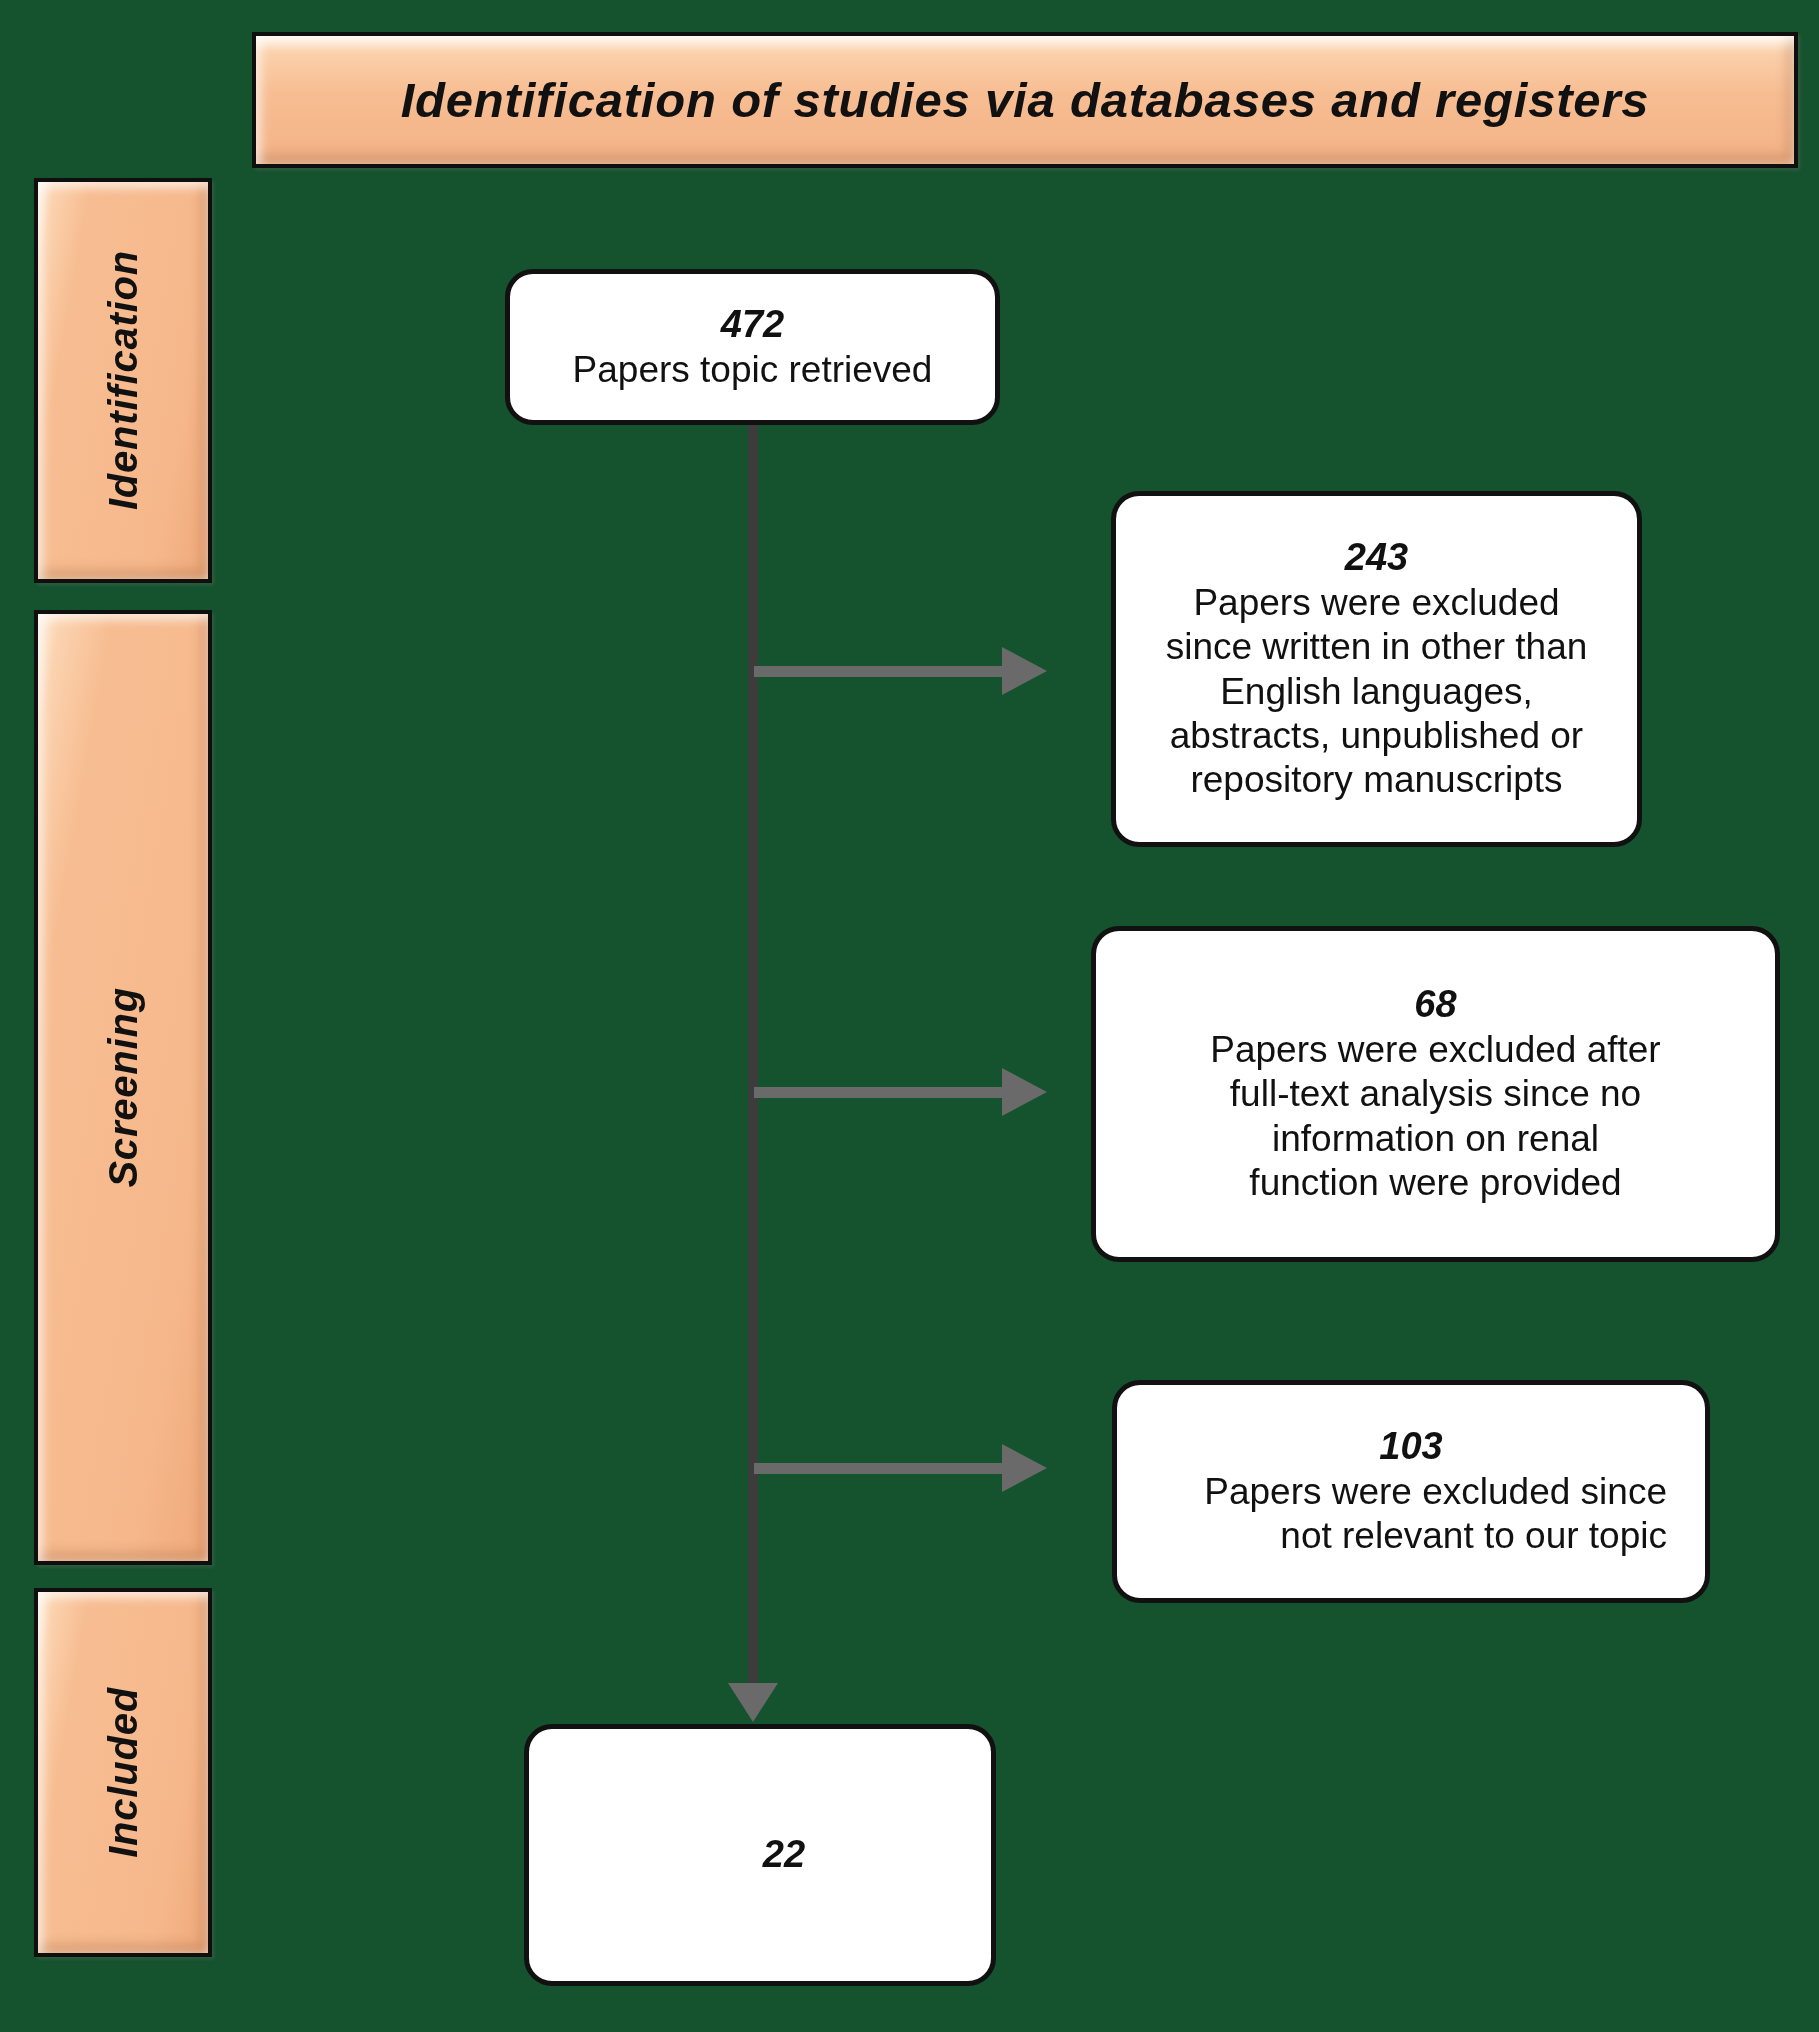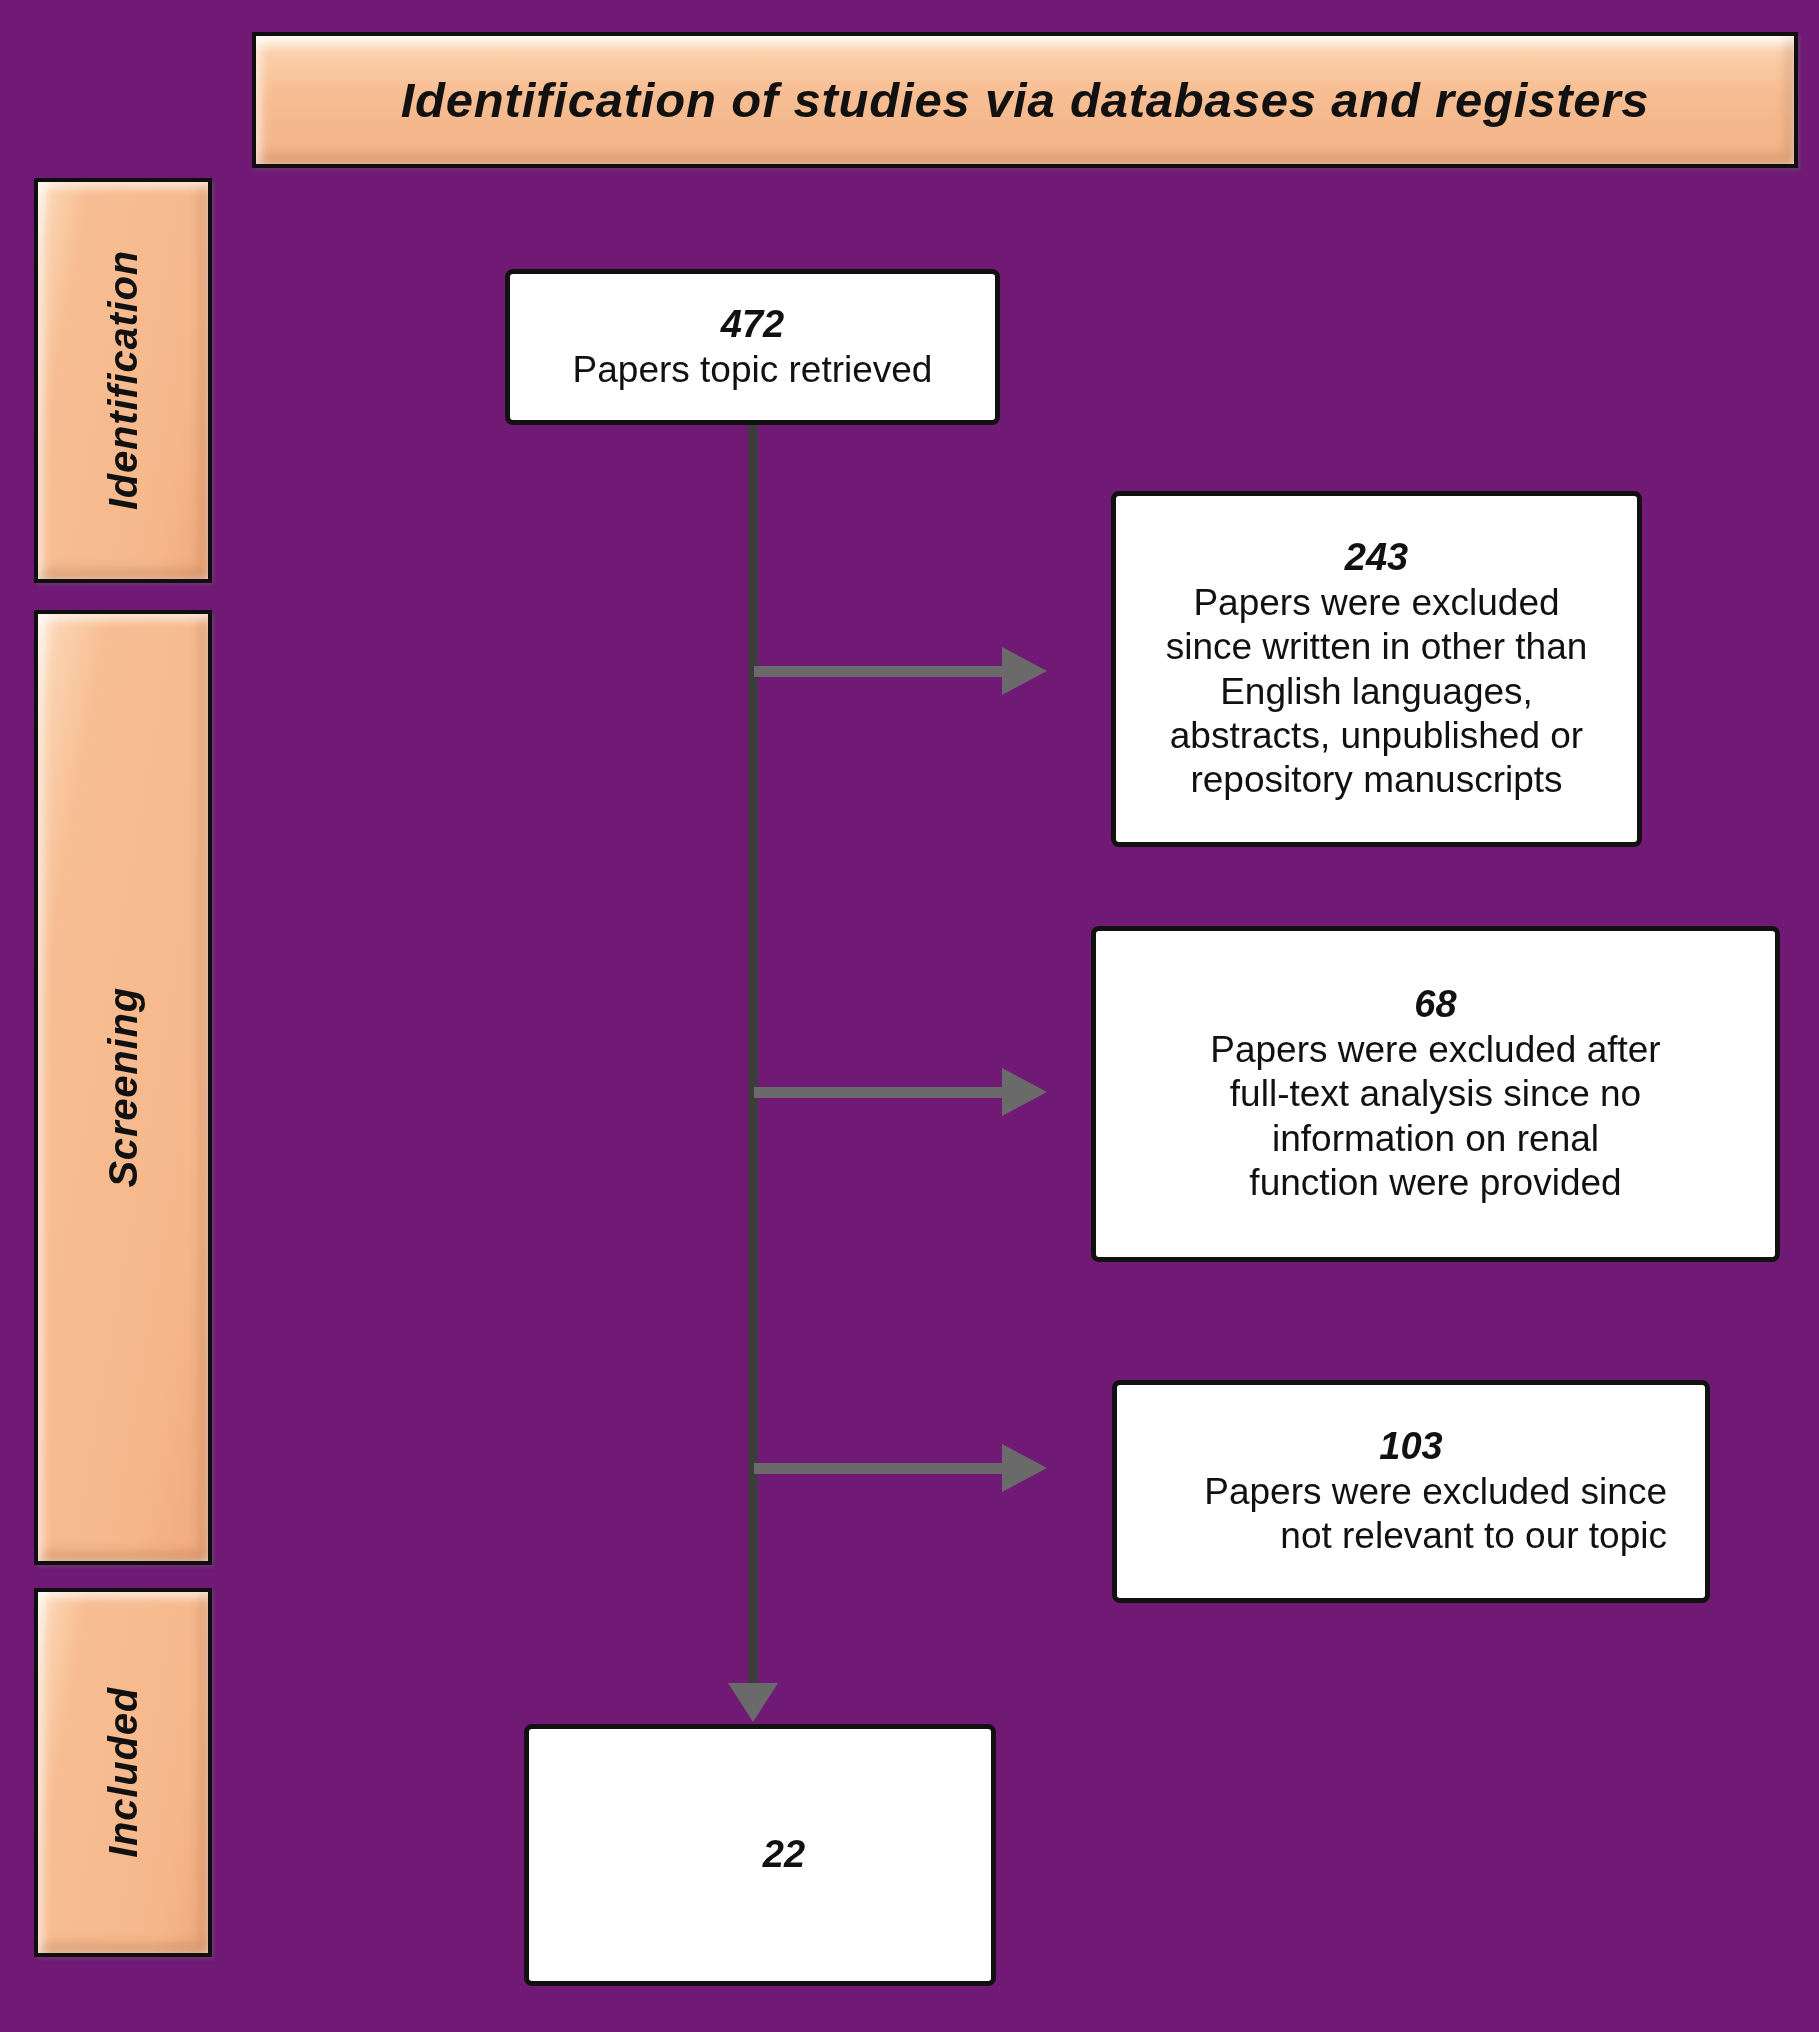--- a/index.html
+++ b/index.html
@@ -7,7 +7,7 @@
     position: relative;
     width: 1819px;
     height: 2032px;
-    background: #701a75;
+    background: #14532d;
     font-family: "Liberation Sans", sans-serif;
     color: #111111;
     overflow: hidden;

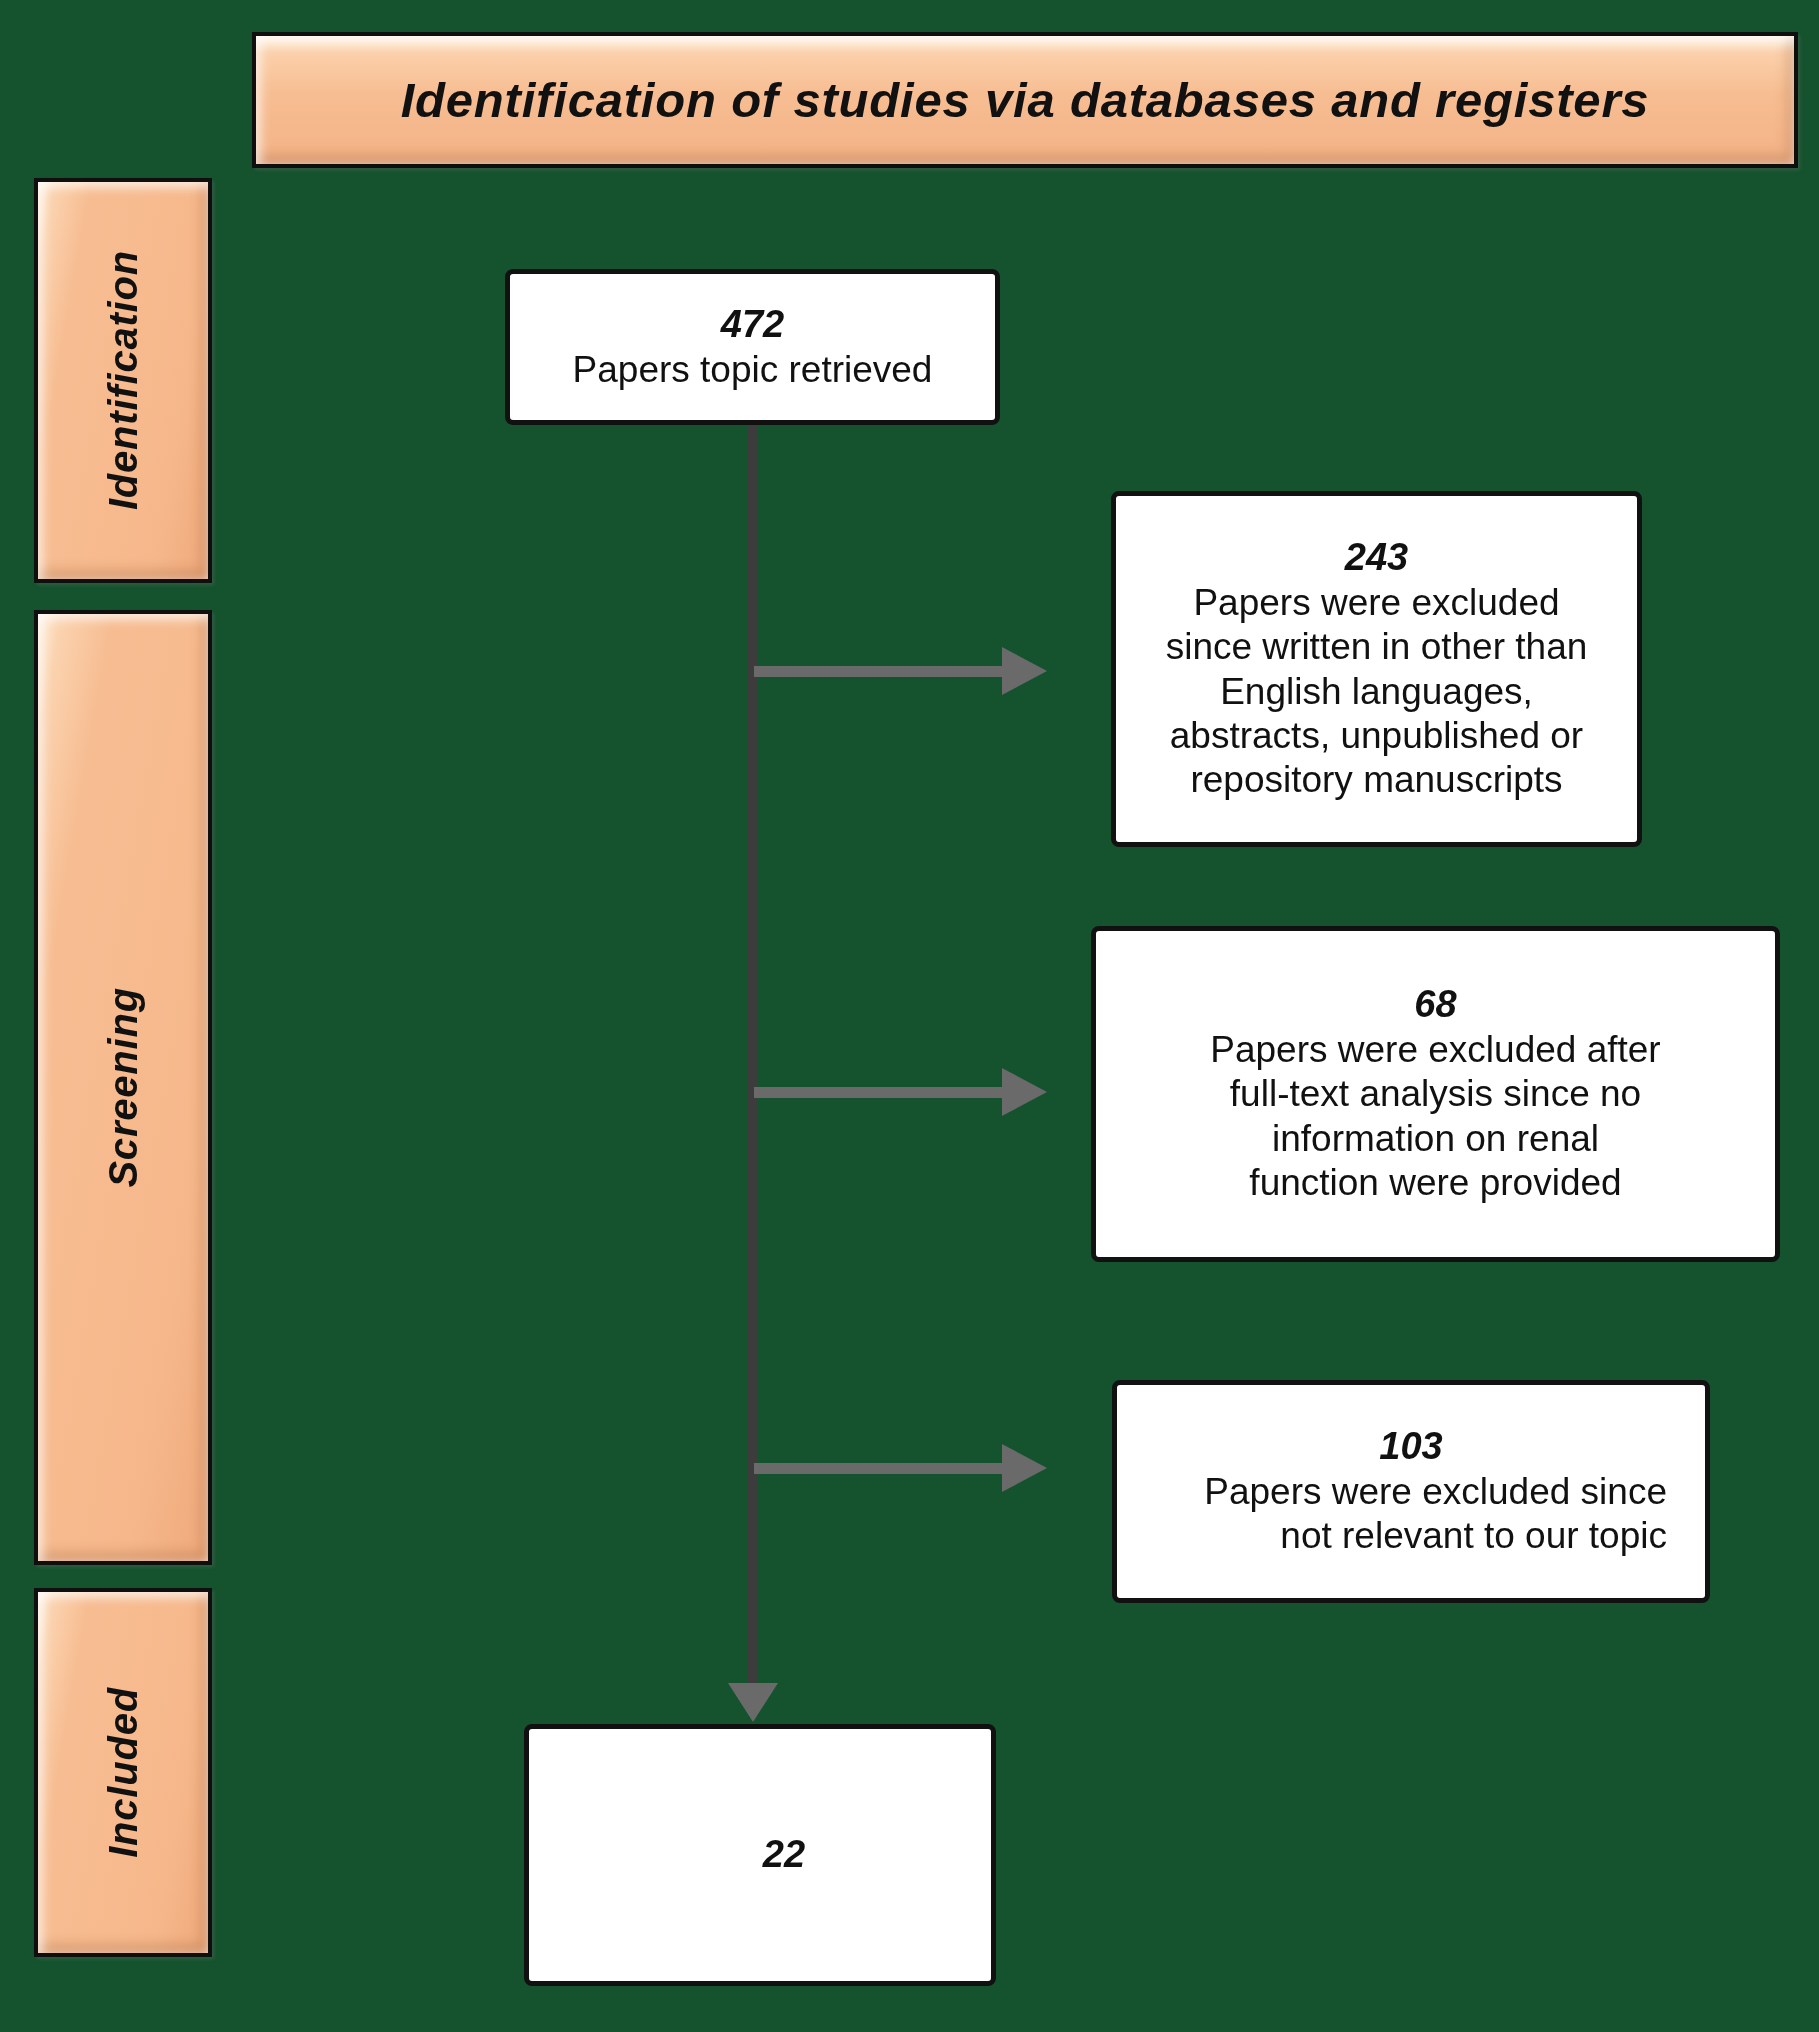--- a/index.html
+++ b/index.html
@@ -60,7 +60,7 @@
     position: absolute;
     background: #ffffff;
     border: 5.9px solid #111111;
-    border-radius: 8px;
+    border-radius: 28px;
     box-sizing: border-box;
     display: flex;
     flex-direction: column;

